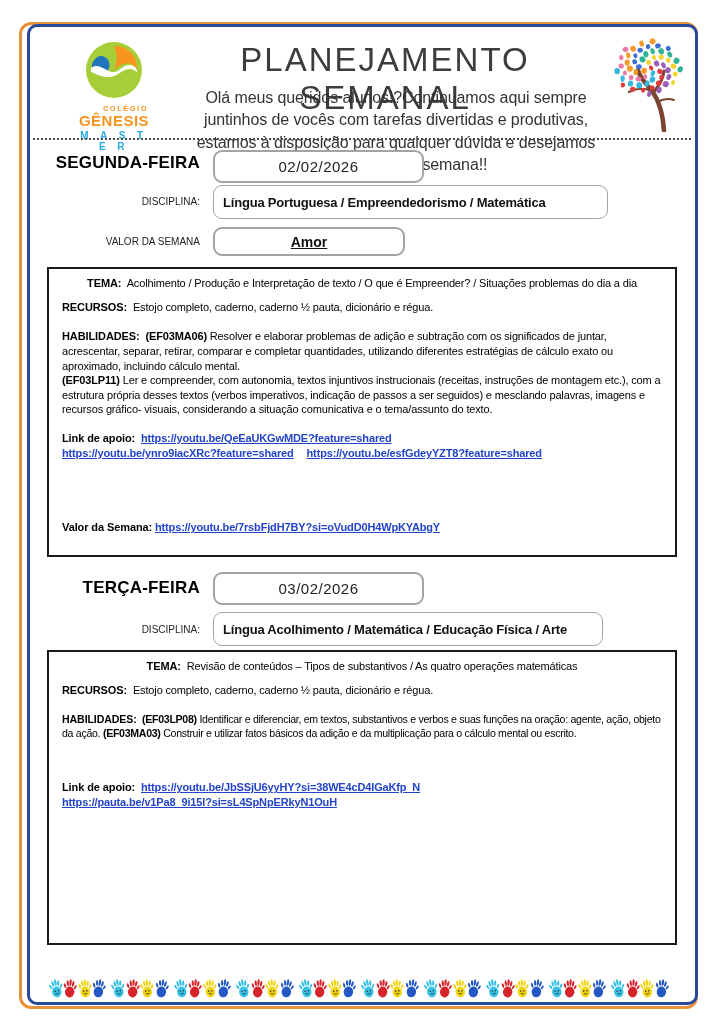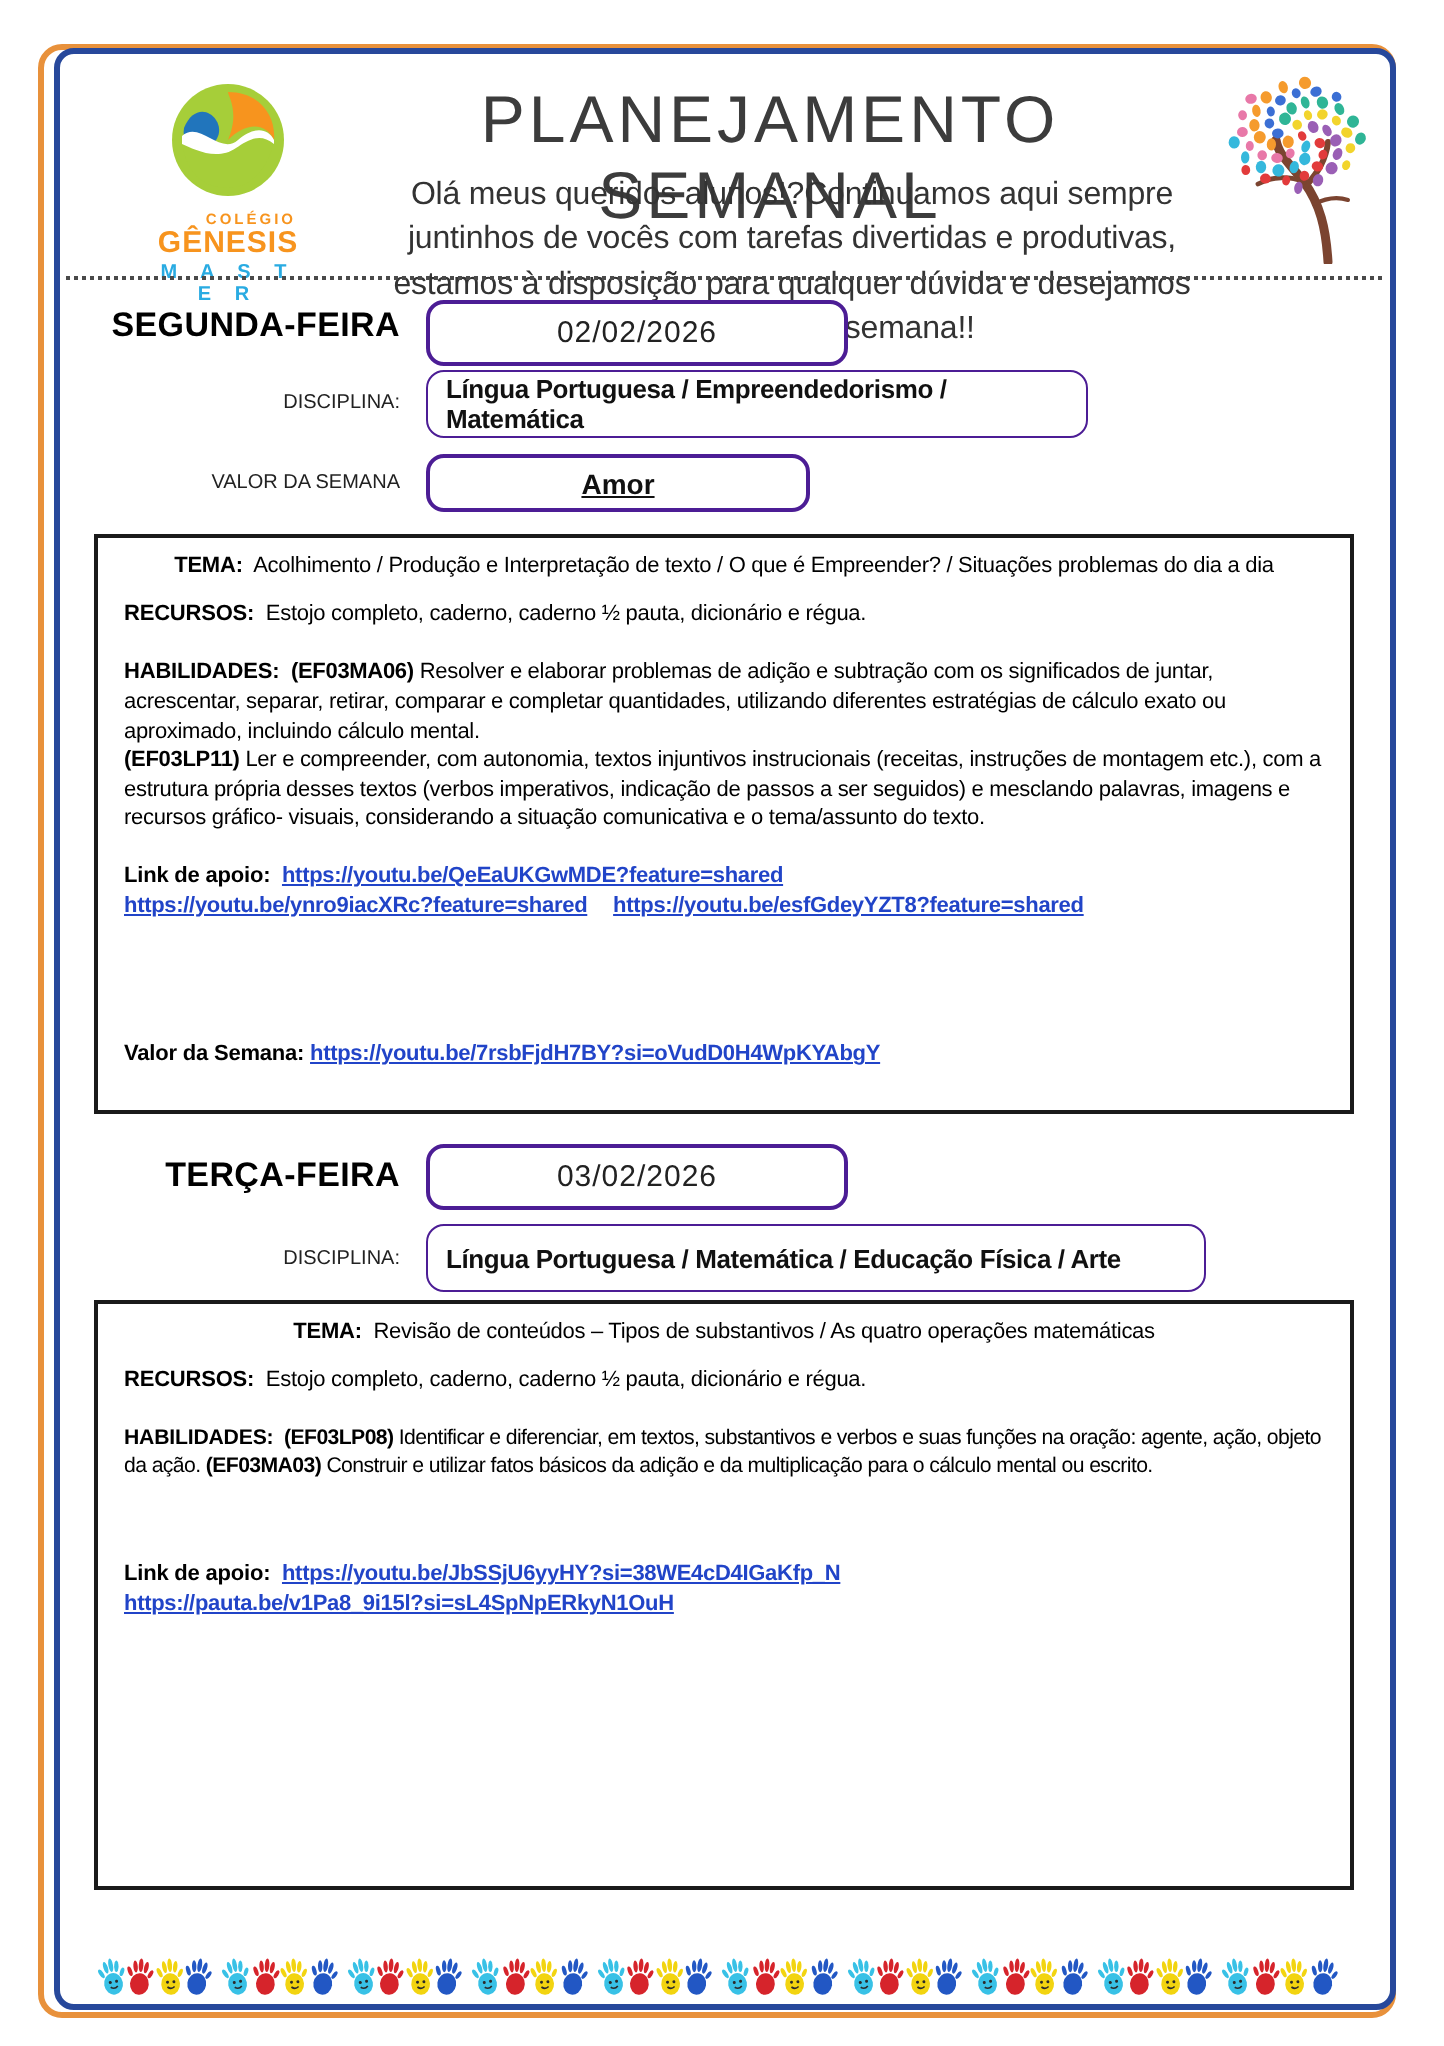--- a/index.html
+++ b/index.html
@@ -29,7 +29,7 @@
   
   .day-label { position:absolute; width:160px; text-align:right; font-size:17px; font-weight:bold; color:#000; letter-spacing:0.2px; }
   .small-label { position:absolute; width:160px; text-align:right; font-size:10px; color:#222; }
-  .rbox { position:absolute; border:2px solid #4c1d95; border-radius:9px; background:#fff; display:flex; align-items:center; }
+  .rbox { position:absolute; border:2px solid #a3a3a3; border-radius:9px; background:#fff; display:flex; align-items:center; }
   .rbox.center { justify-content:center; }
   .date-text { font-size:15px; color:#222; letter-spacing:0.5px; width:100%; text-align:center; }
   .disc-text { font-size:13px; font-weight:bold; letter-spacing:-0.2px; padding-left:9px; }

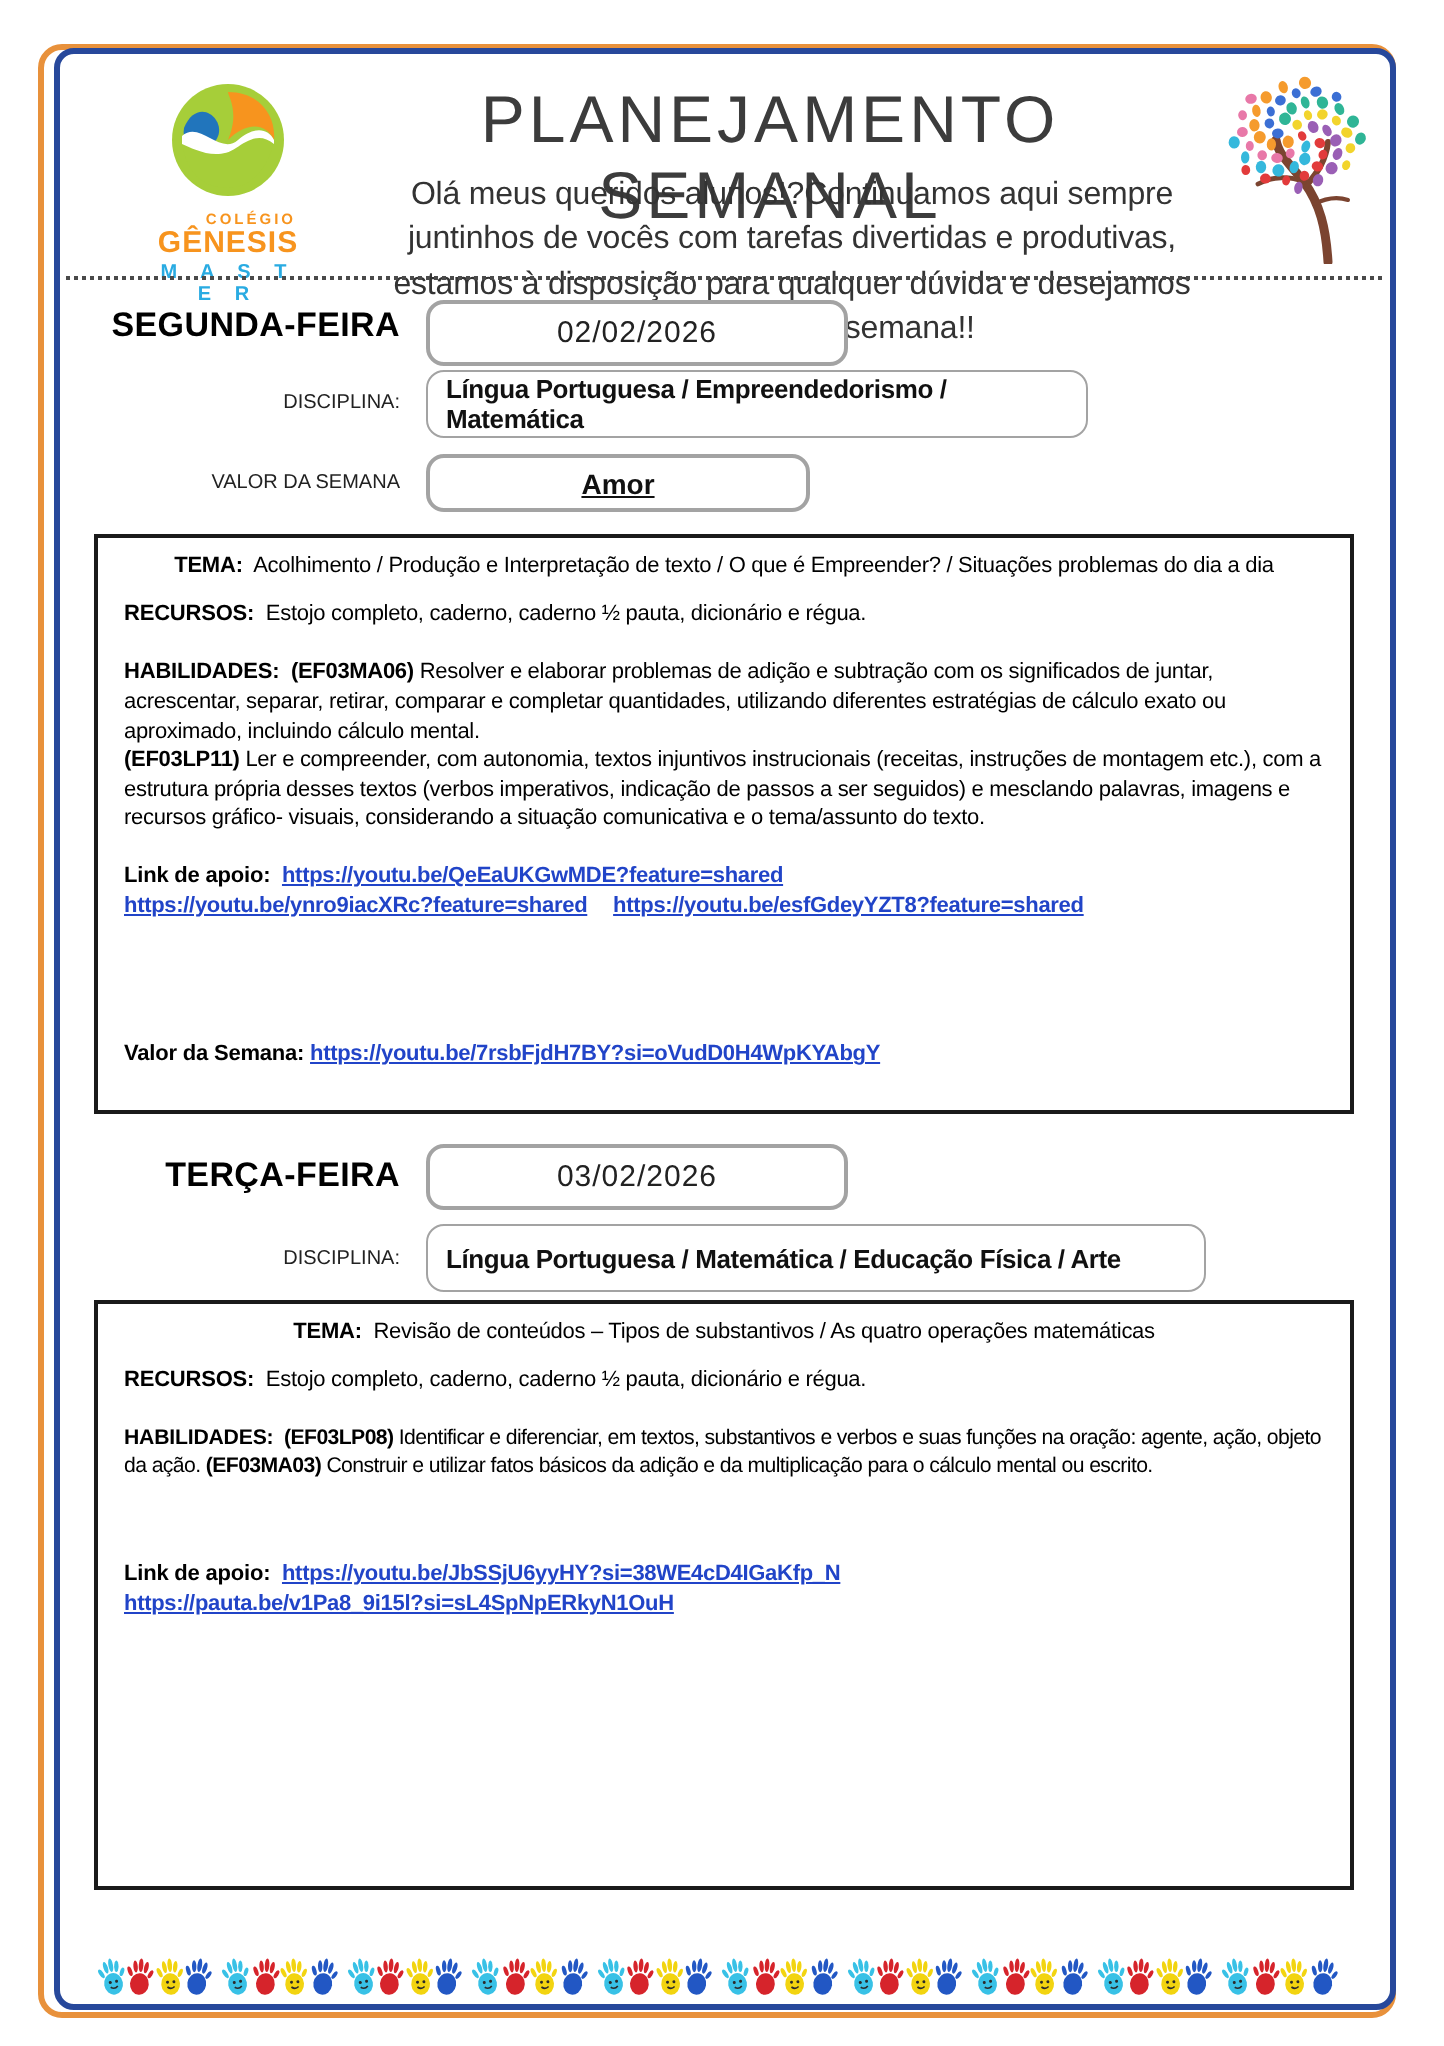--- a/index.html
+++ b/index.html
@@ -155,7 +155,7 @@
   </div>
 
   <div class="small-label" style="left:40px; top:196px;">DISCIPLINA:</div>
-  <div class="rbox" style="left:213px; top:185px; width:331px; height:34px; border-width:1.5px;">
+  <div class="rbox" style="left:213px; top:185px; width:395px; height:34px; border-width:1.5px;">
     <span class="disc-text">Língua Portuguesa / Empreendedorismo  / Matemática</span>
   </div>
 

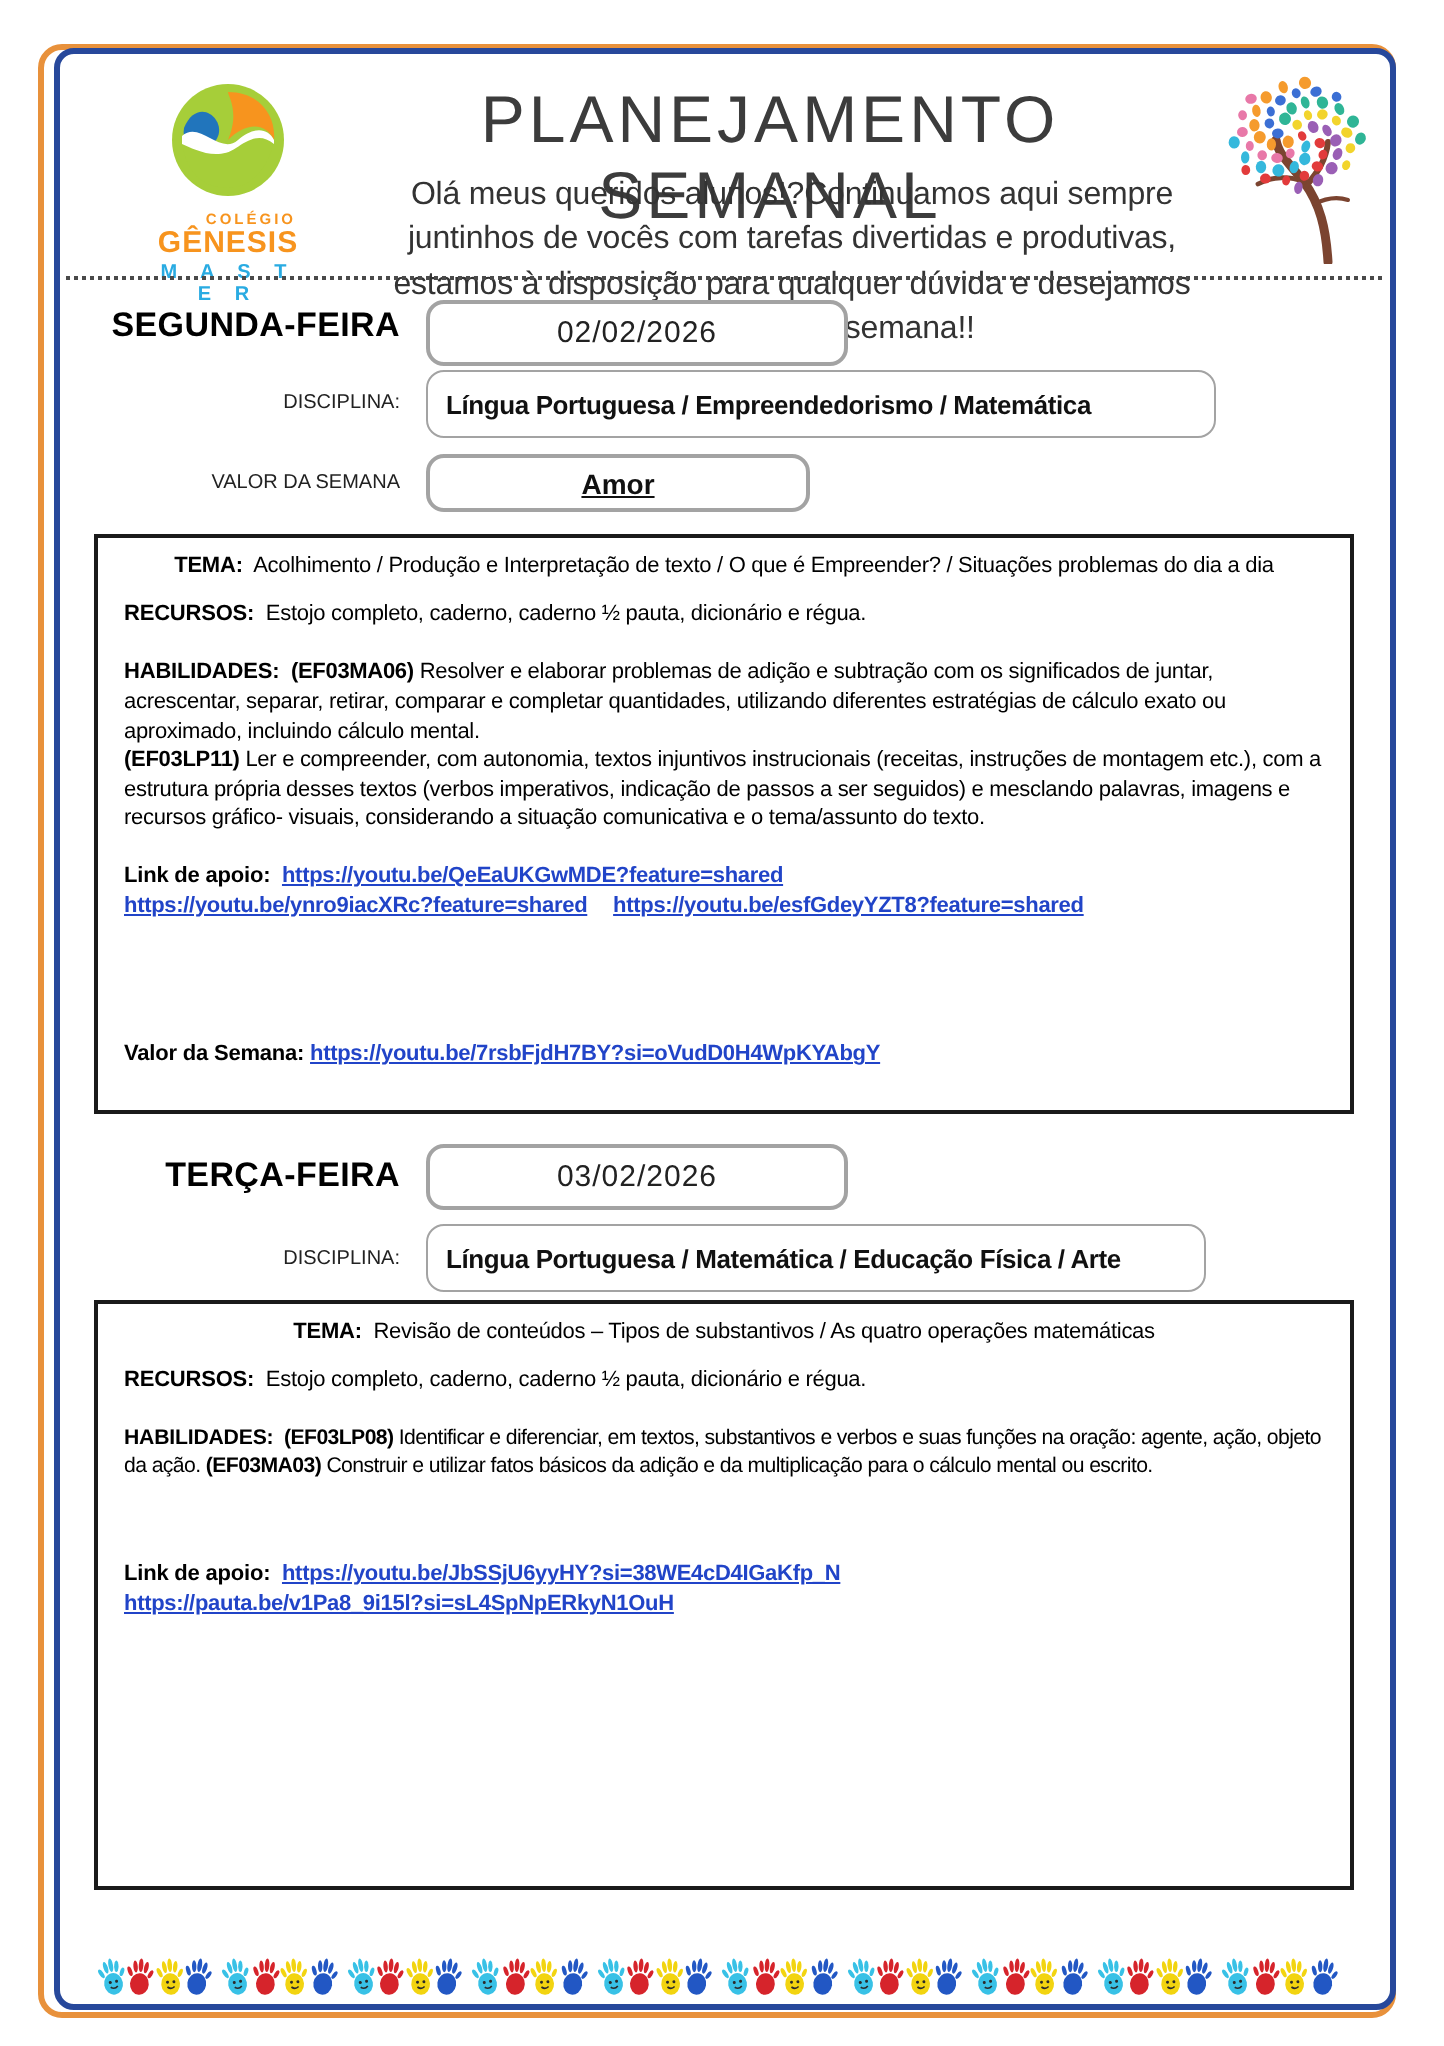--- a/index.html
+++ b/index.html
@@ -207,7 +207,7 @@
 
   <div class="small-label" style="left:40px; top:624px;">DISCIPLINA:</div>
   <div class="rbox" style="left:213px; top:612px; width:390px; height:34px; border-width:1.5px;">
-    <span class="disc-text">Língua Portuguesa / Matemática / Educação Física / Arte</span>
+    <span class="disc-text">Língua Acolhimento / Matemática / Educação Física / Arte</span>
   </div>
 
   <div class="content-box box2" style="top:650px; height:295px;">

